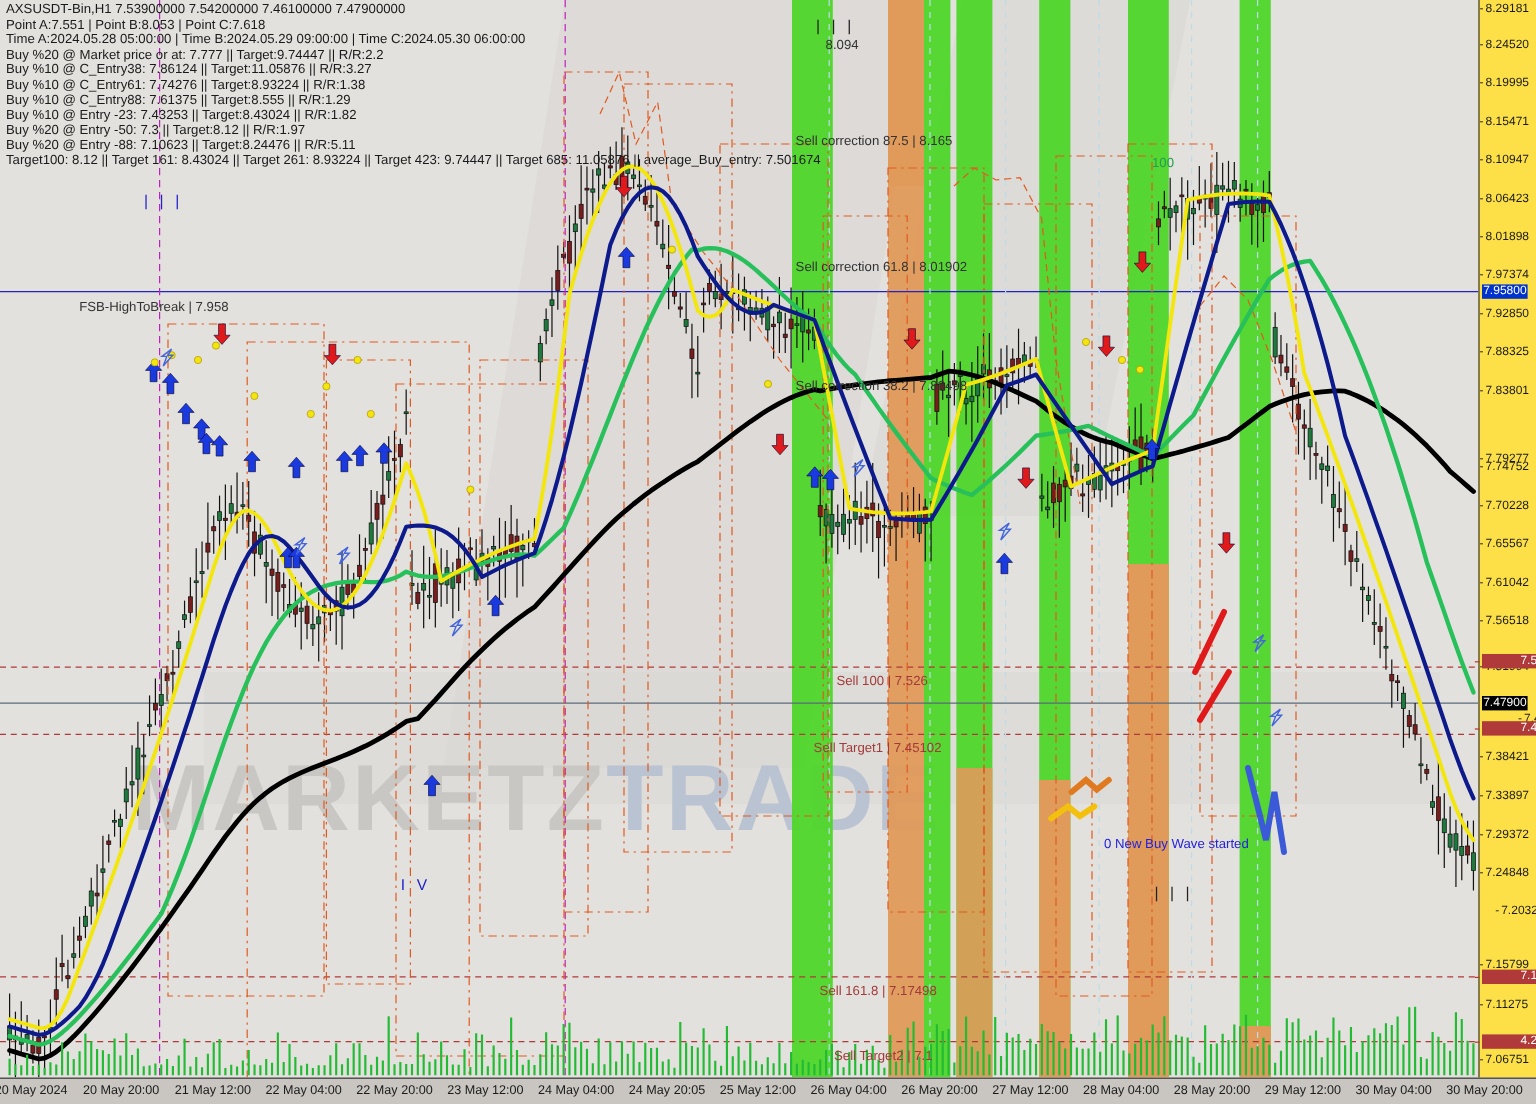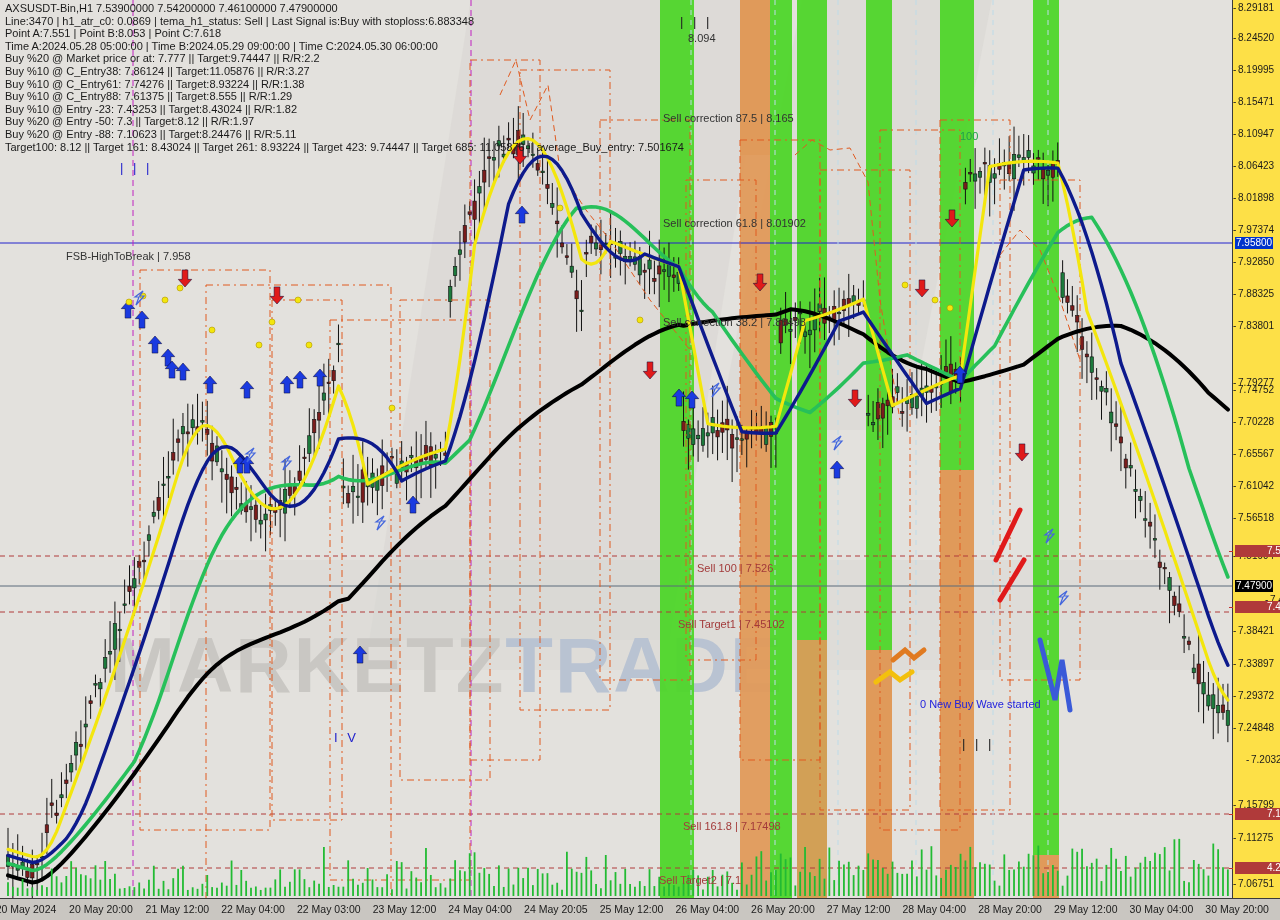--- a/index.html
+++ b/index.html
@@ -1055,7 +1055,6 @@
 
     <div id="hdr">
         <div>AXSUSDT-Bin,H1  7.53900000 7.54200000 7.46100000 7.47900000</div>
-        <div>Line:3470 |  h1_atr_c0: 0.0869  |  tema_h1_status: Sell  |  Last Signal is:Buy with stoploss:6.883348</div>
         <div>Point A:7.551  |  Point B:8.053  |  Point C:7.618</div>
         <div>Time A:2024.05.28 05:00:00  |  Time B:2024.05.29 09:00:00  |  Time C:2024.05.30 06:00:00</div>
         <div>Buy %20 @ Market price or at: 7.777  ||  Target:9.74447  ||  R/R:2.2</div>

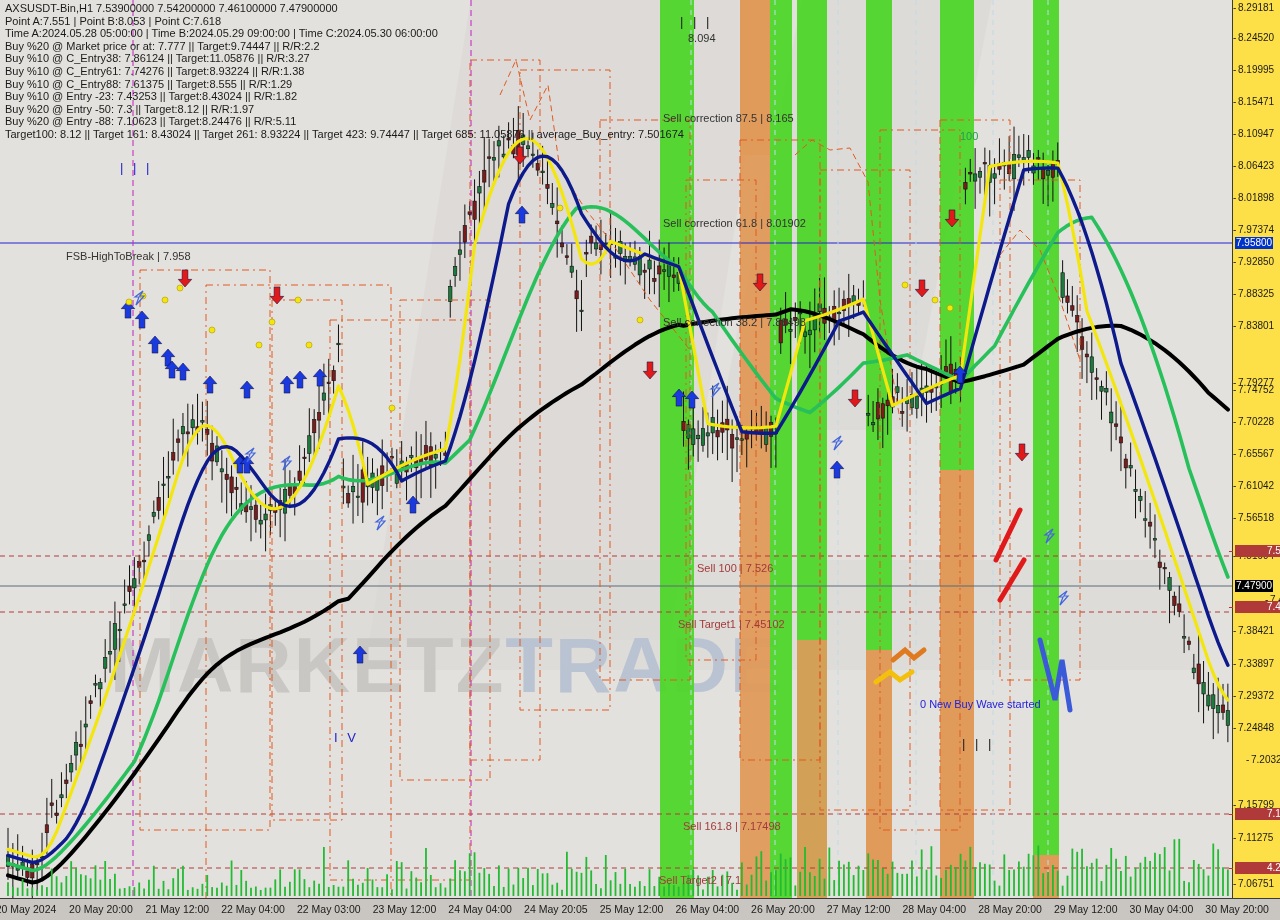--- a/index.html
+++ b/index.html
@@ -1042,7 +1042,7 @@
         <div class="anno maroon" style="left: 697px; top: 562px;">Sell 100 | 7.526</div>
         <div class="anno maroon" style="left: 678px; top: 618px;">Sell Target1 | 7.45102</div>
         <div class="anno maroon" style="left: 683px; top: 820px;">Sell 161.8 | 7.17498</div>
-        <div class="anno maroon" style="left: 659px; top: 874px;">Sell Target2 | 7.1</div>
+        <div class="anno maroon" style="left: 695px; top: 874px;">Sell Target2 | 7.1</div>
         <div class="anno blue" style="left: 920px; top: 698px;">0 New Buy Wave started</div>
         <div class="anno green" style="left: 960px; top: 130px;">100</div>
       </div>

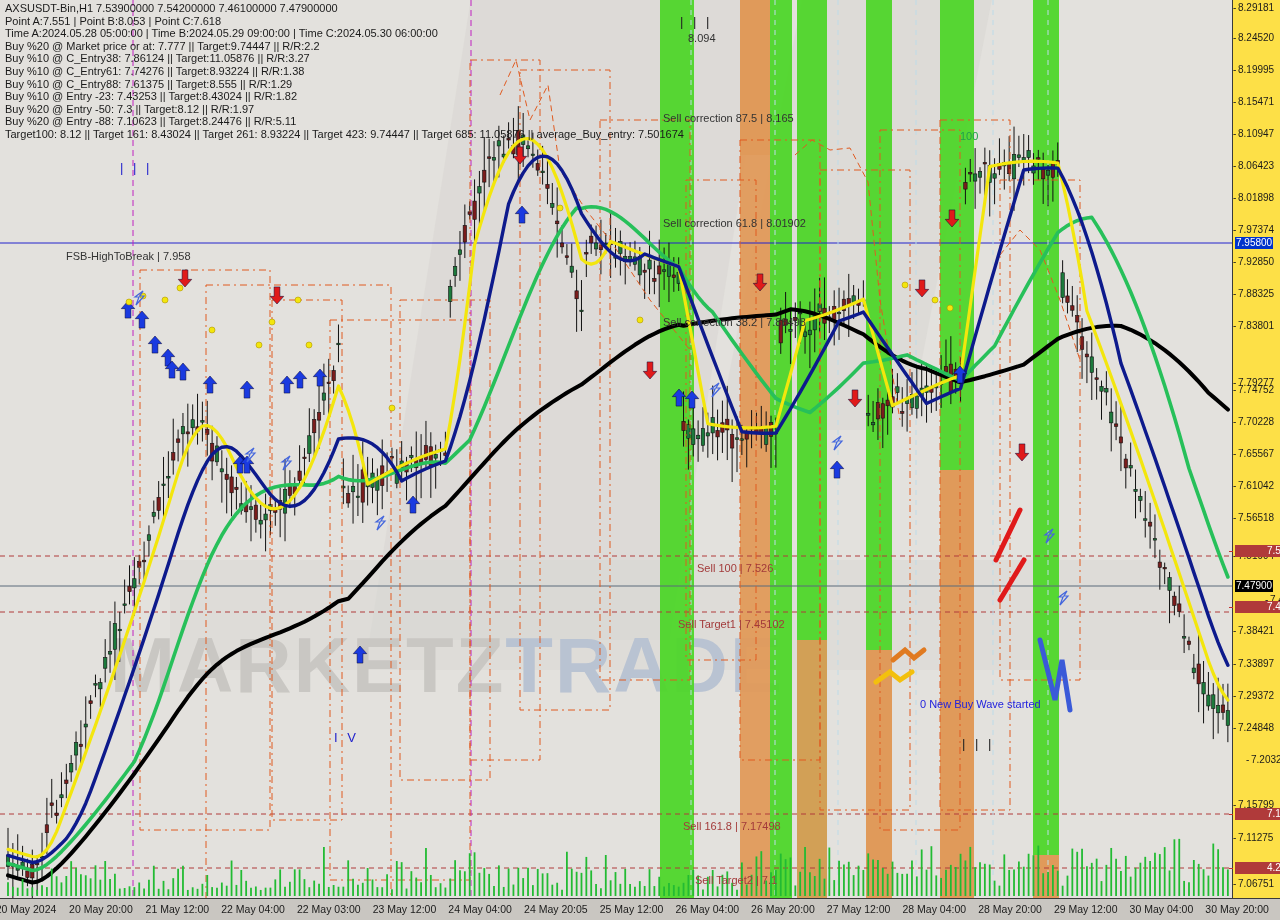--- a/index.html
+++ b/index.html
@@ -1113,7 +1113,7 @@
       <div class="ttick" style="left: 100.927px;">20 May 20:00</div>
       <div class="ttick" style="left: 177.387px;">21 May 12:00</div>
       <div class="ttick" style="left: 253.083px;">22 May 04:00</div>
-      <div class="ttick" style="left: 328.778px;">22 May 03:00</div>
+      <div class="ttick" style="left: 328.778px;">22 May 20:00</div>
       <div class="ttick" style="left: 404.473px;">23 May 12:00</div>
       <div class="ttick" style="left: 480.169px;">24 May 04:00</div>
       <div class="ttick" style="left: 555.864px;">24 May 20:05</div>

